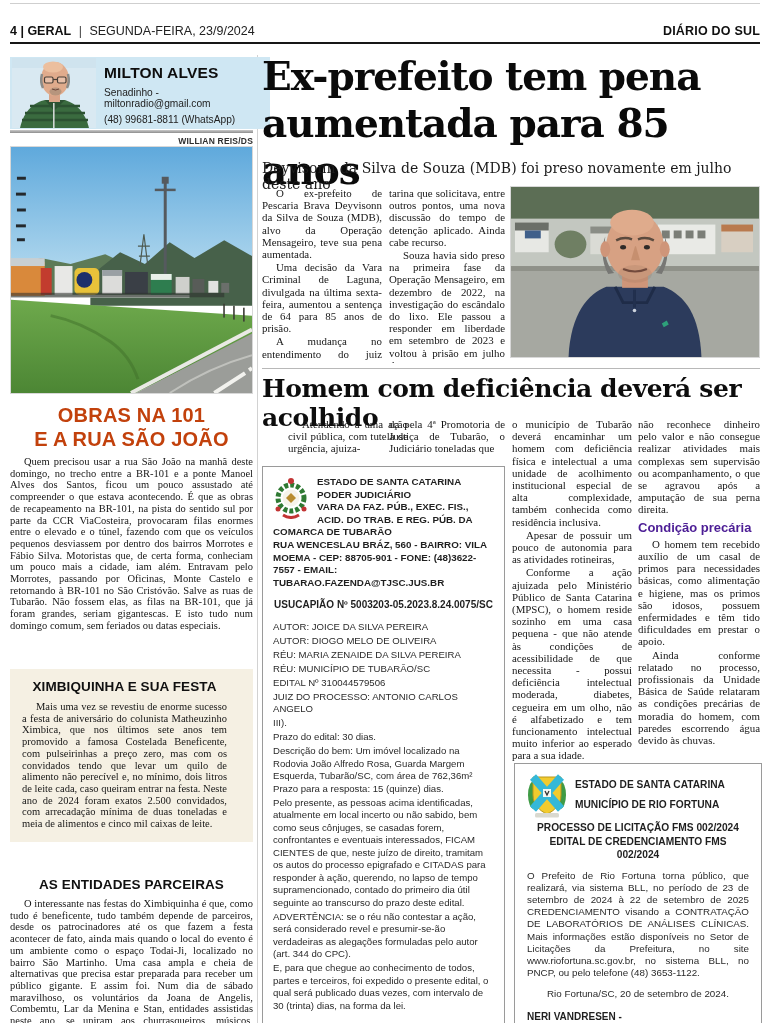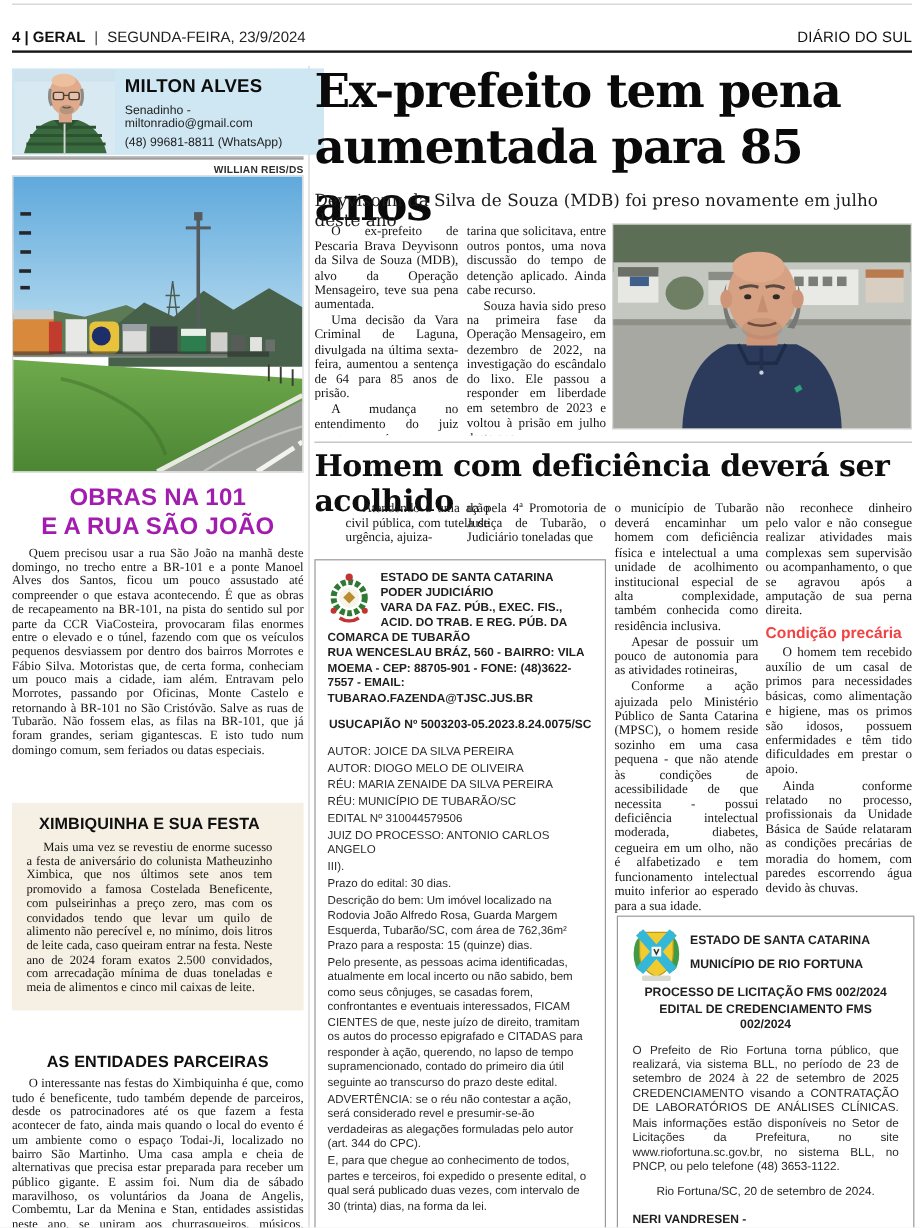--- a/index.html
+++ b/index.html
@@ -14,7 +14,7 @@
   .masthead .sec { font-weight:bold; }
   .masthead .sep { color:#444; margin:0 4px; }
   .masthead .date { color:#222; }
-  .masthead .brand { position:absolute; right:0; top:0; font-weight:normal; letter-spacing:.2px;padding-left:23px; }
+  .masthead .brand { position:absolute; right:0; top:0; font-weight:bold; letter-spacing:.2px;padding-left:23px; }
   .masthead-rule { position:absolute; left:10px; right:7px; top:42px; border-top:2px solid #161616; }
   .vert-divider { position:absolute; left:257px; top:55px; bottom:0; border-left:1px solid #d2d2d2; }
 

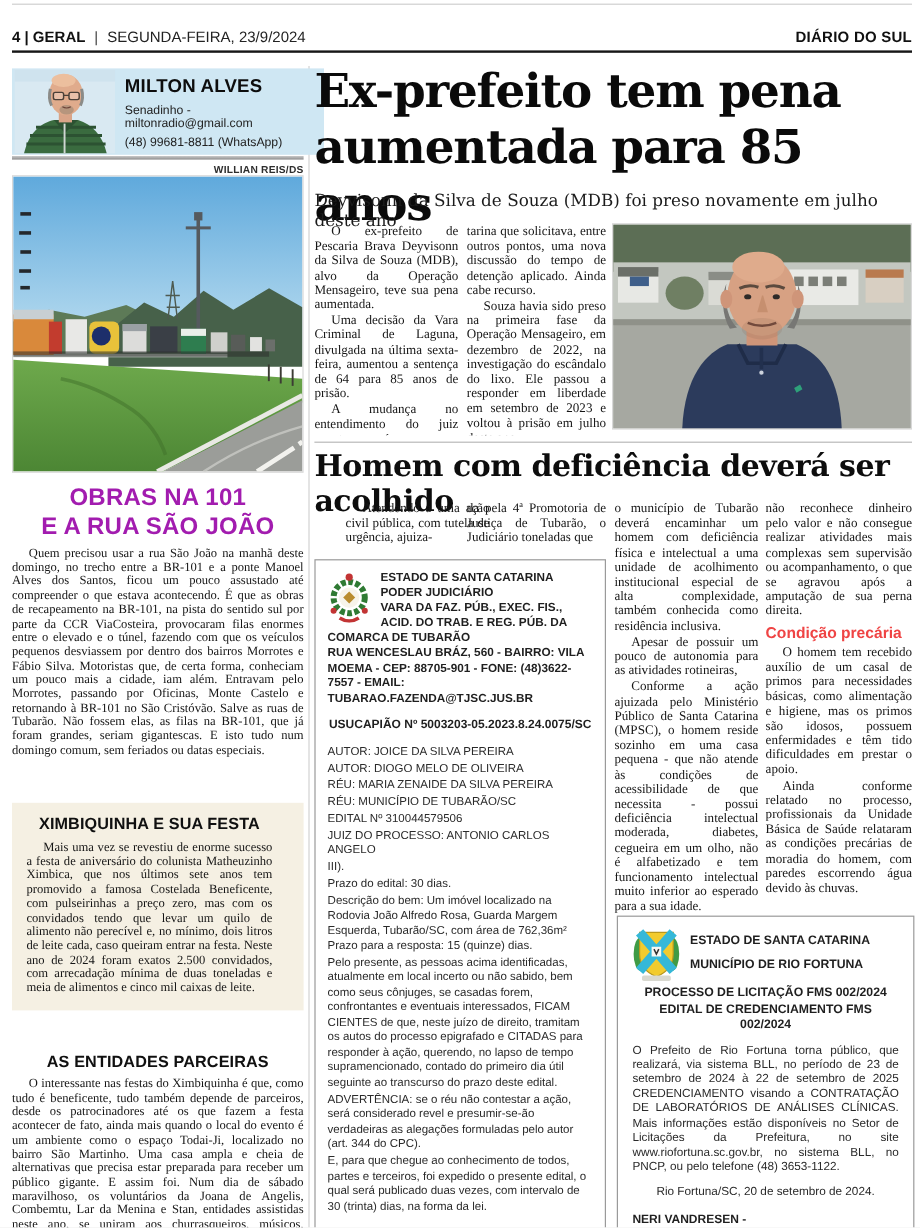--- a/index.html
+++ b/index.html
@@ -35,7 +35,7 @@
                    border:1px solid #d8d8d8; }
   .obras-title { position:absolute; left:0; top:346px; width:243px; text-align:center;
                  font-family:"Liberation Sans", sans-serif; font-weight:600;
-                 font-size:20px; line-height:24px; color:#a21caf; letter-spacing:.2px; }
+                 font-size:20px; line-height:24px; color:#c2410c; letter-spacing:.2px; }
   .left-body { font-size:10.5px; line-height:11.7px; text-align:justify; color:#161616; }
   .left-body.ind, .ind-p { text-indent:14px; }
   .obras-body { position:absolute; left:0; top:399px; width:243px; }

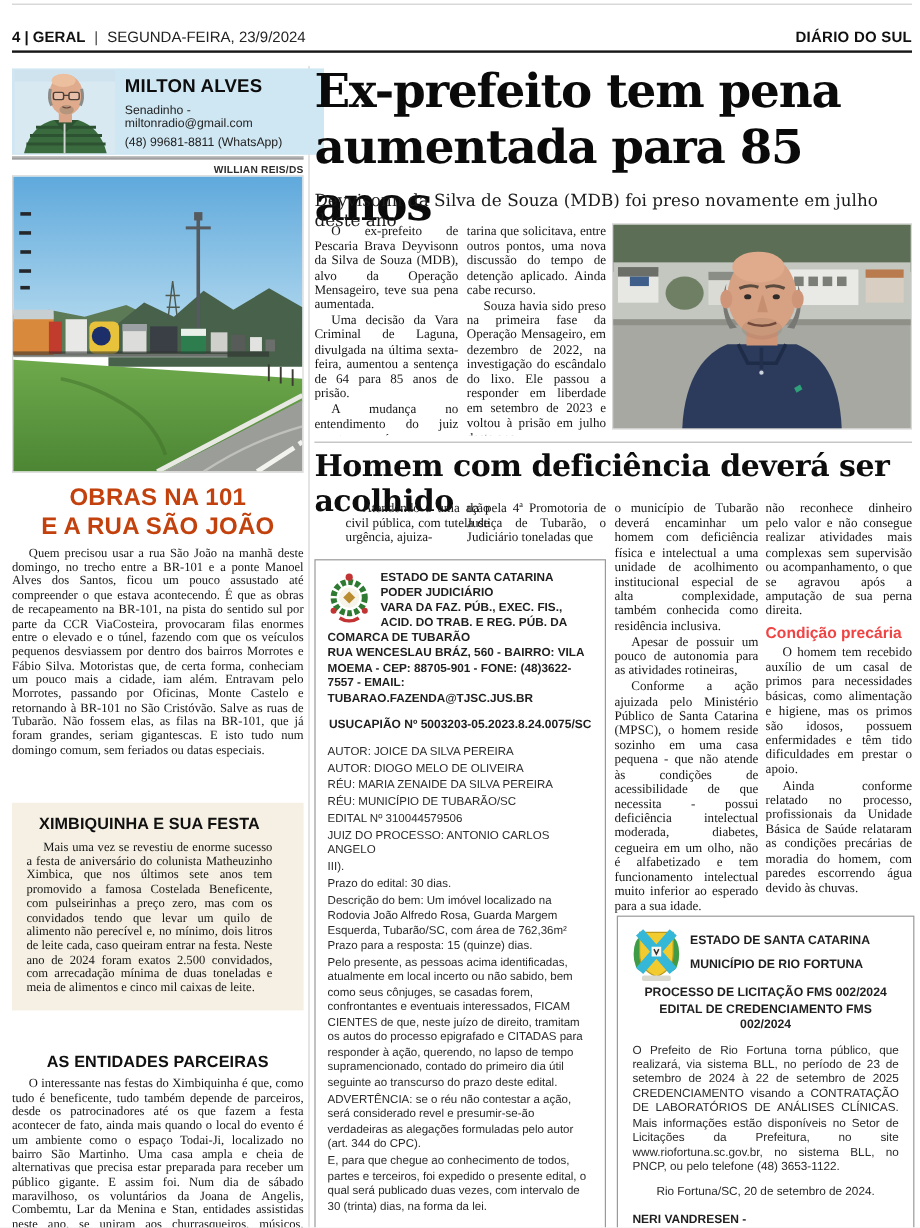--- a/index.html
+++ b/index.html
@@ -67,7 +67,7 @@
   .sa-col3 { left:512px; top:418px; width:120px; height:345px; overflow:hidden; }
   .sa-col4 { left:638px; top:418px; width:122px; height:345px; overflow:hidden; }
   .col-subhead { font-family:"Liberation Sans", sans-serif; font-weight:bold; font-size:13px;
-                 text-align:left; text-indent:0; margin:6px 0 4px 0; color:#ef4444; }
+                 text-align:left; text-indent:0; margin:6px 0 4px 0; color:#4c1d95; }
 
   
   .notice-box { position:absolute; background:#fff; border:1px solid #9a9a9a;

